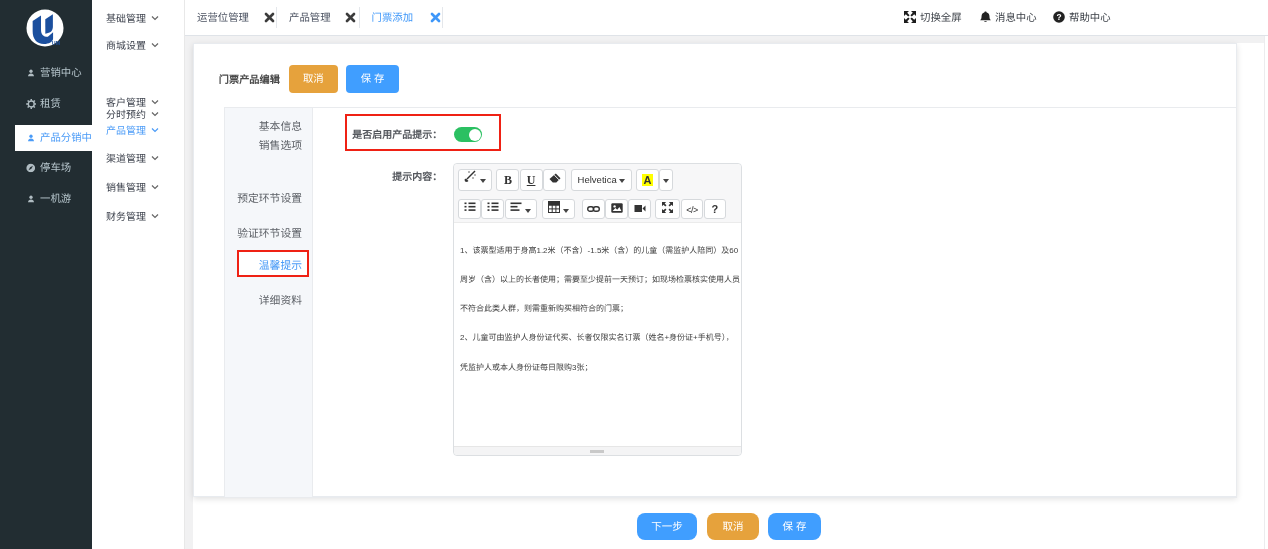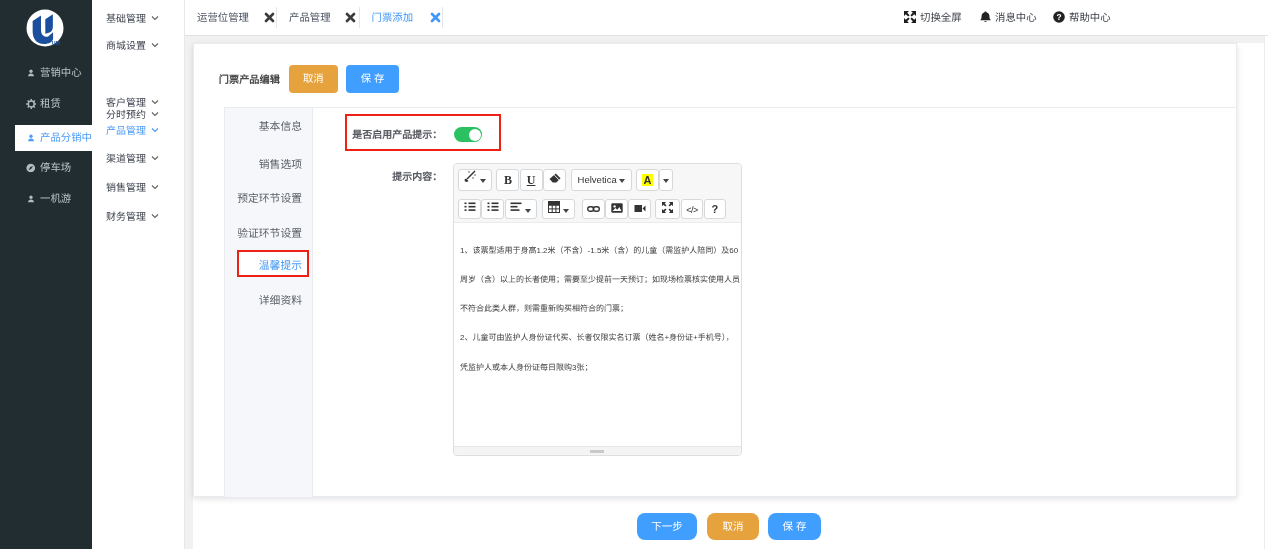--- a/index.html
+++ b/index.html
@@ -214,7 +214,7 @@
     <div id="box">
       <div id="nav">
           <div class="nv" style="top: 7.2px;">基本信息</div>
-          <div class="nv" style="top: 45px; text-align: right;">销售选项</div>
+          <div class="nv" style="top: 26px; text-align: right;">销售选项</div>
           <div class="nv" style="top: 79.2px; margin-left: 32px;">预定环节设置</div>
           <div class="nv" style="top: 114.3px;">验证环节设置</div>
           <div class="nv act" style="top: 146.8px;">温馨提示</div>

